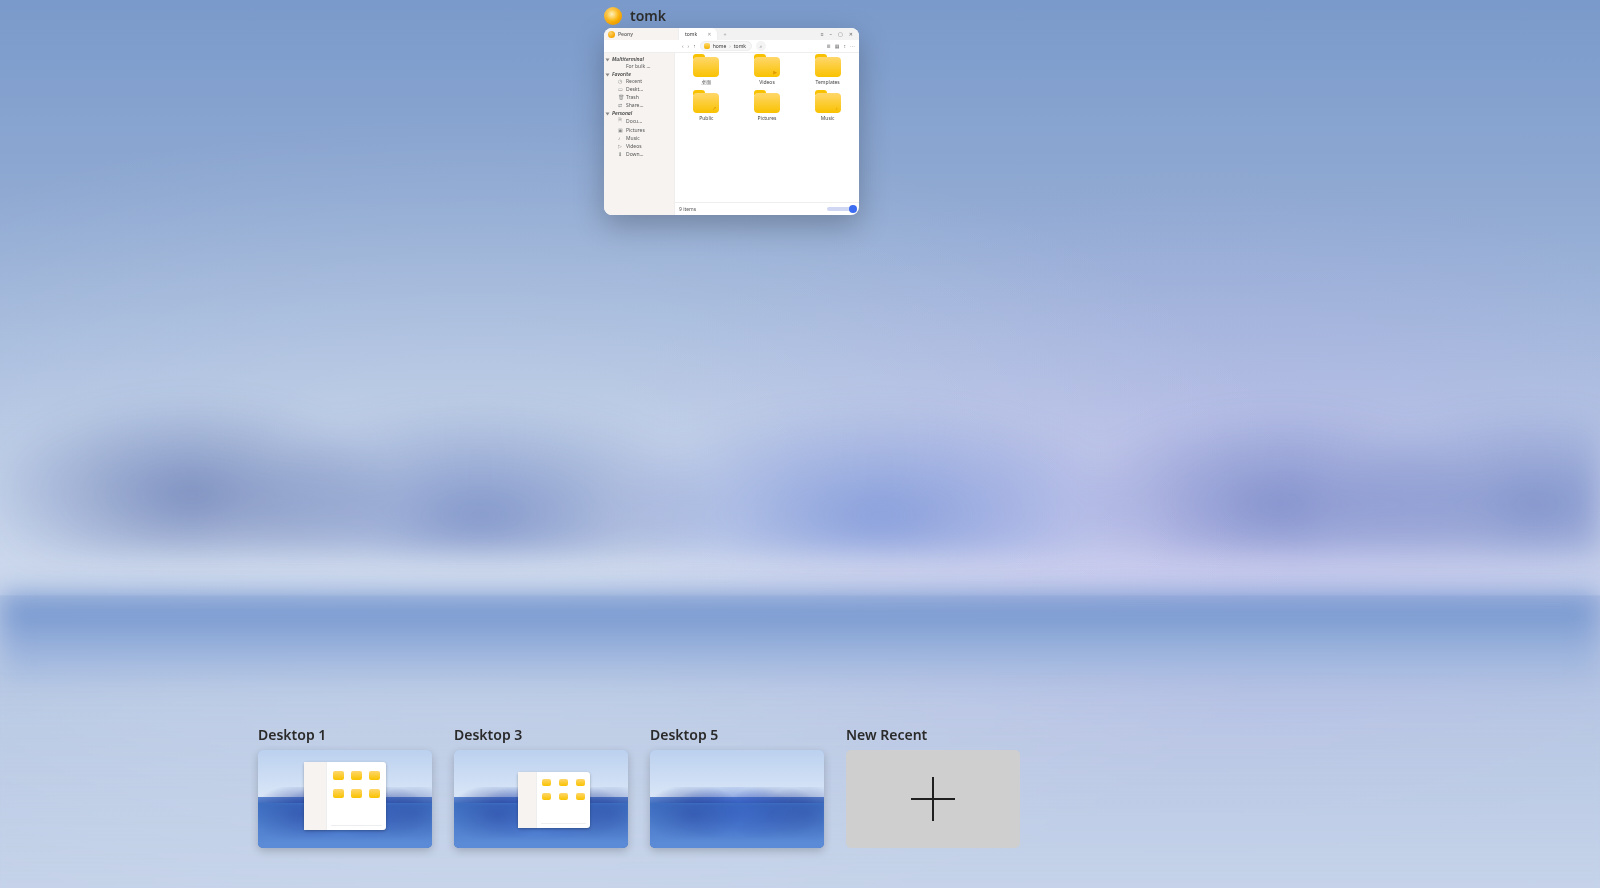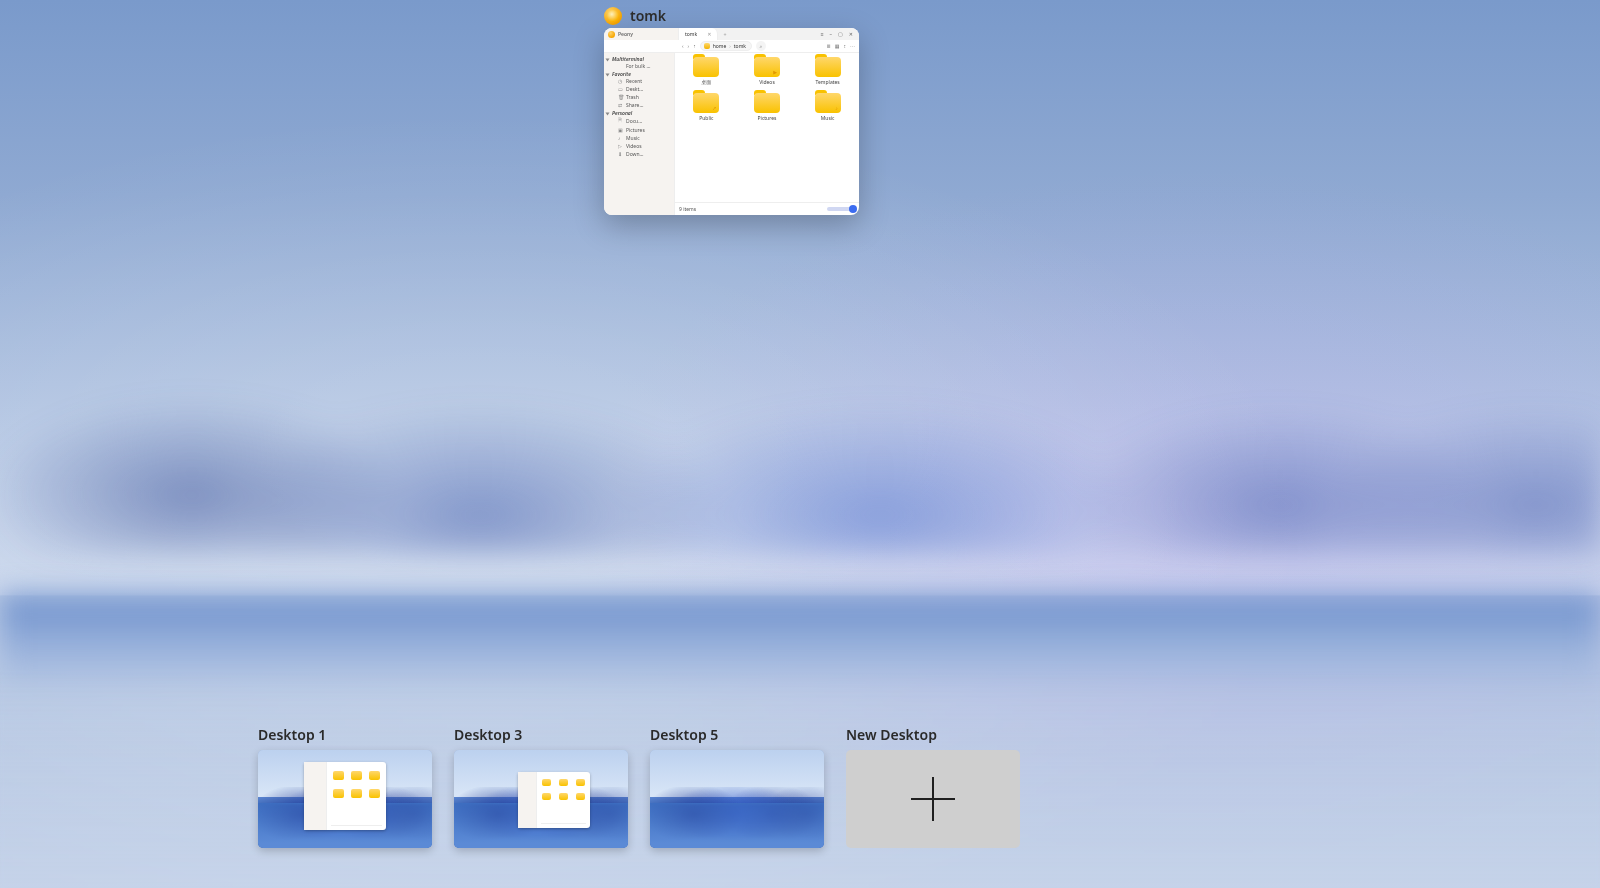--- a/index.html
+++ b/index.html
@@ -586,7 +586,7 @@
       </div>
     </div>
     <div class="desk desk-new">
-      <div class="desk-label">New Desktop</div>
+      <div class="desk-label">New Recent</div>
       <div class="desk-thumb">
         <div class="plus-ic"></div>
       </div>

